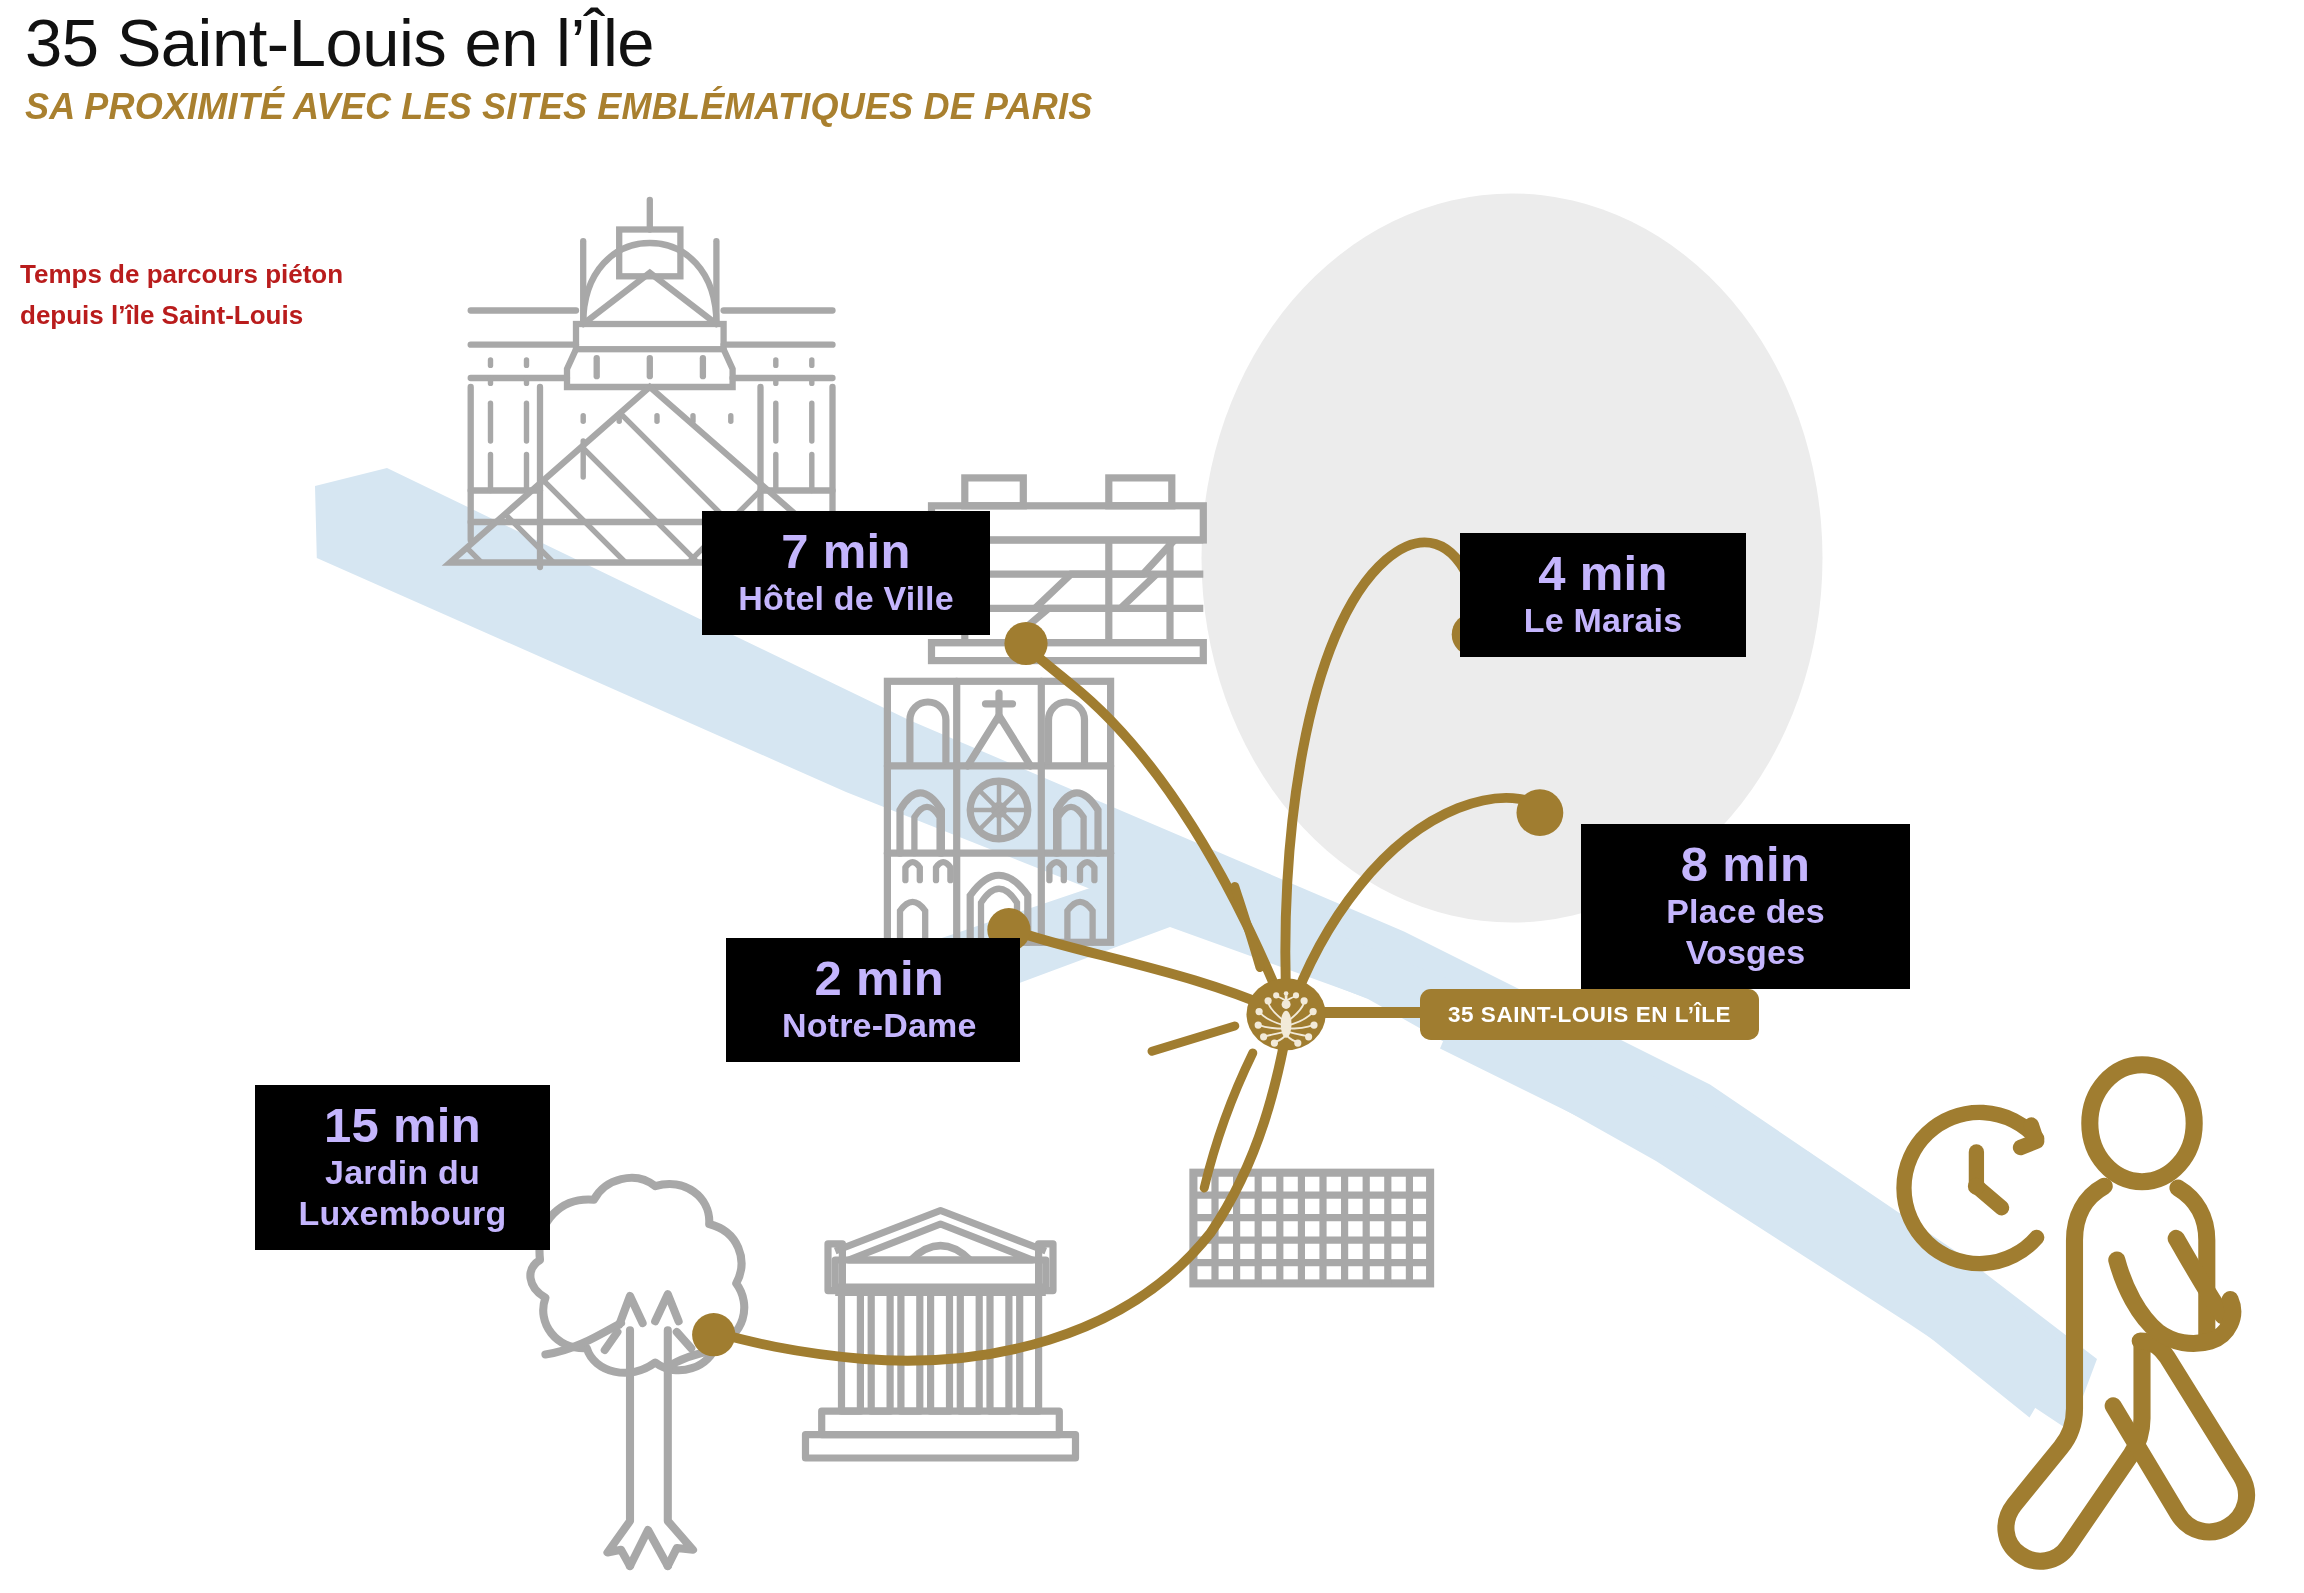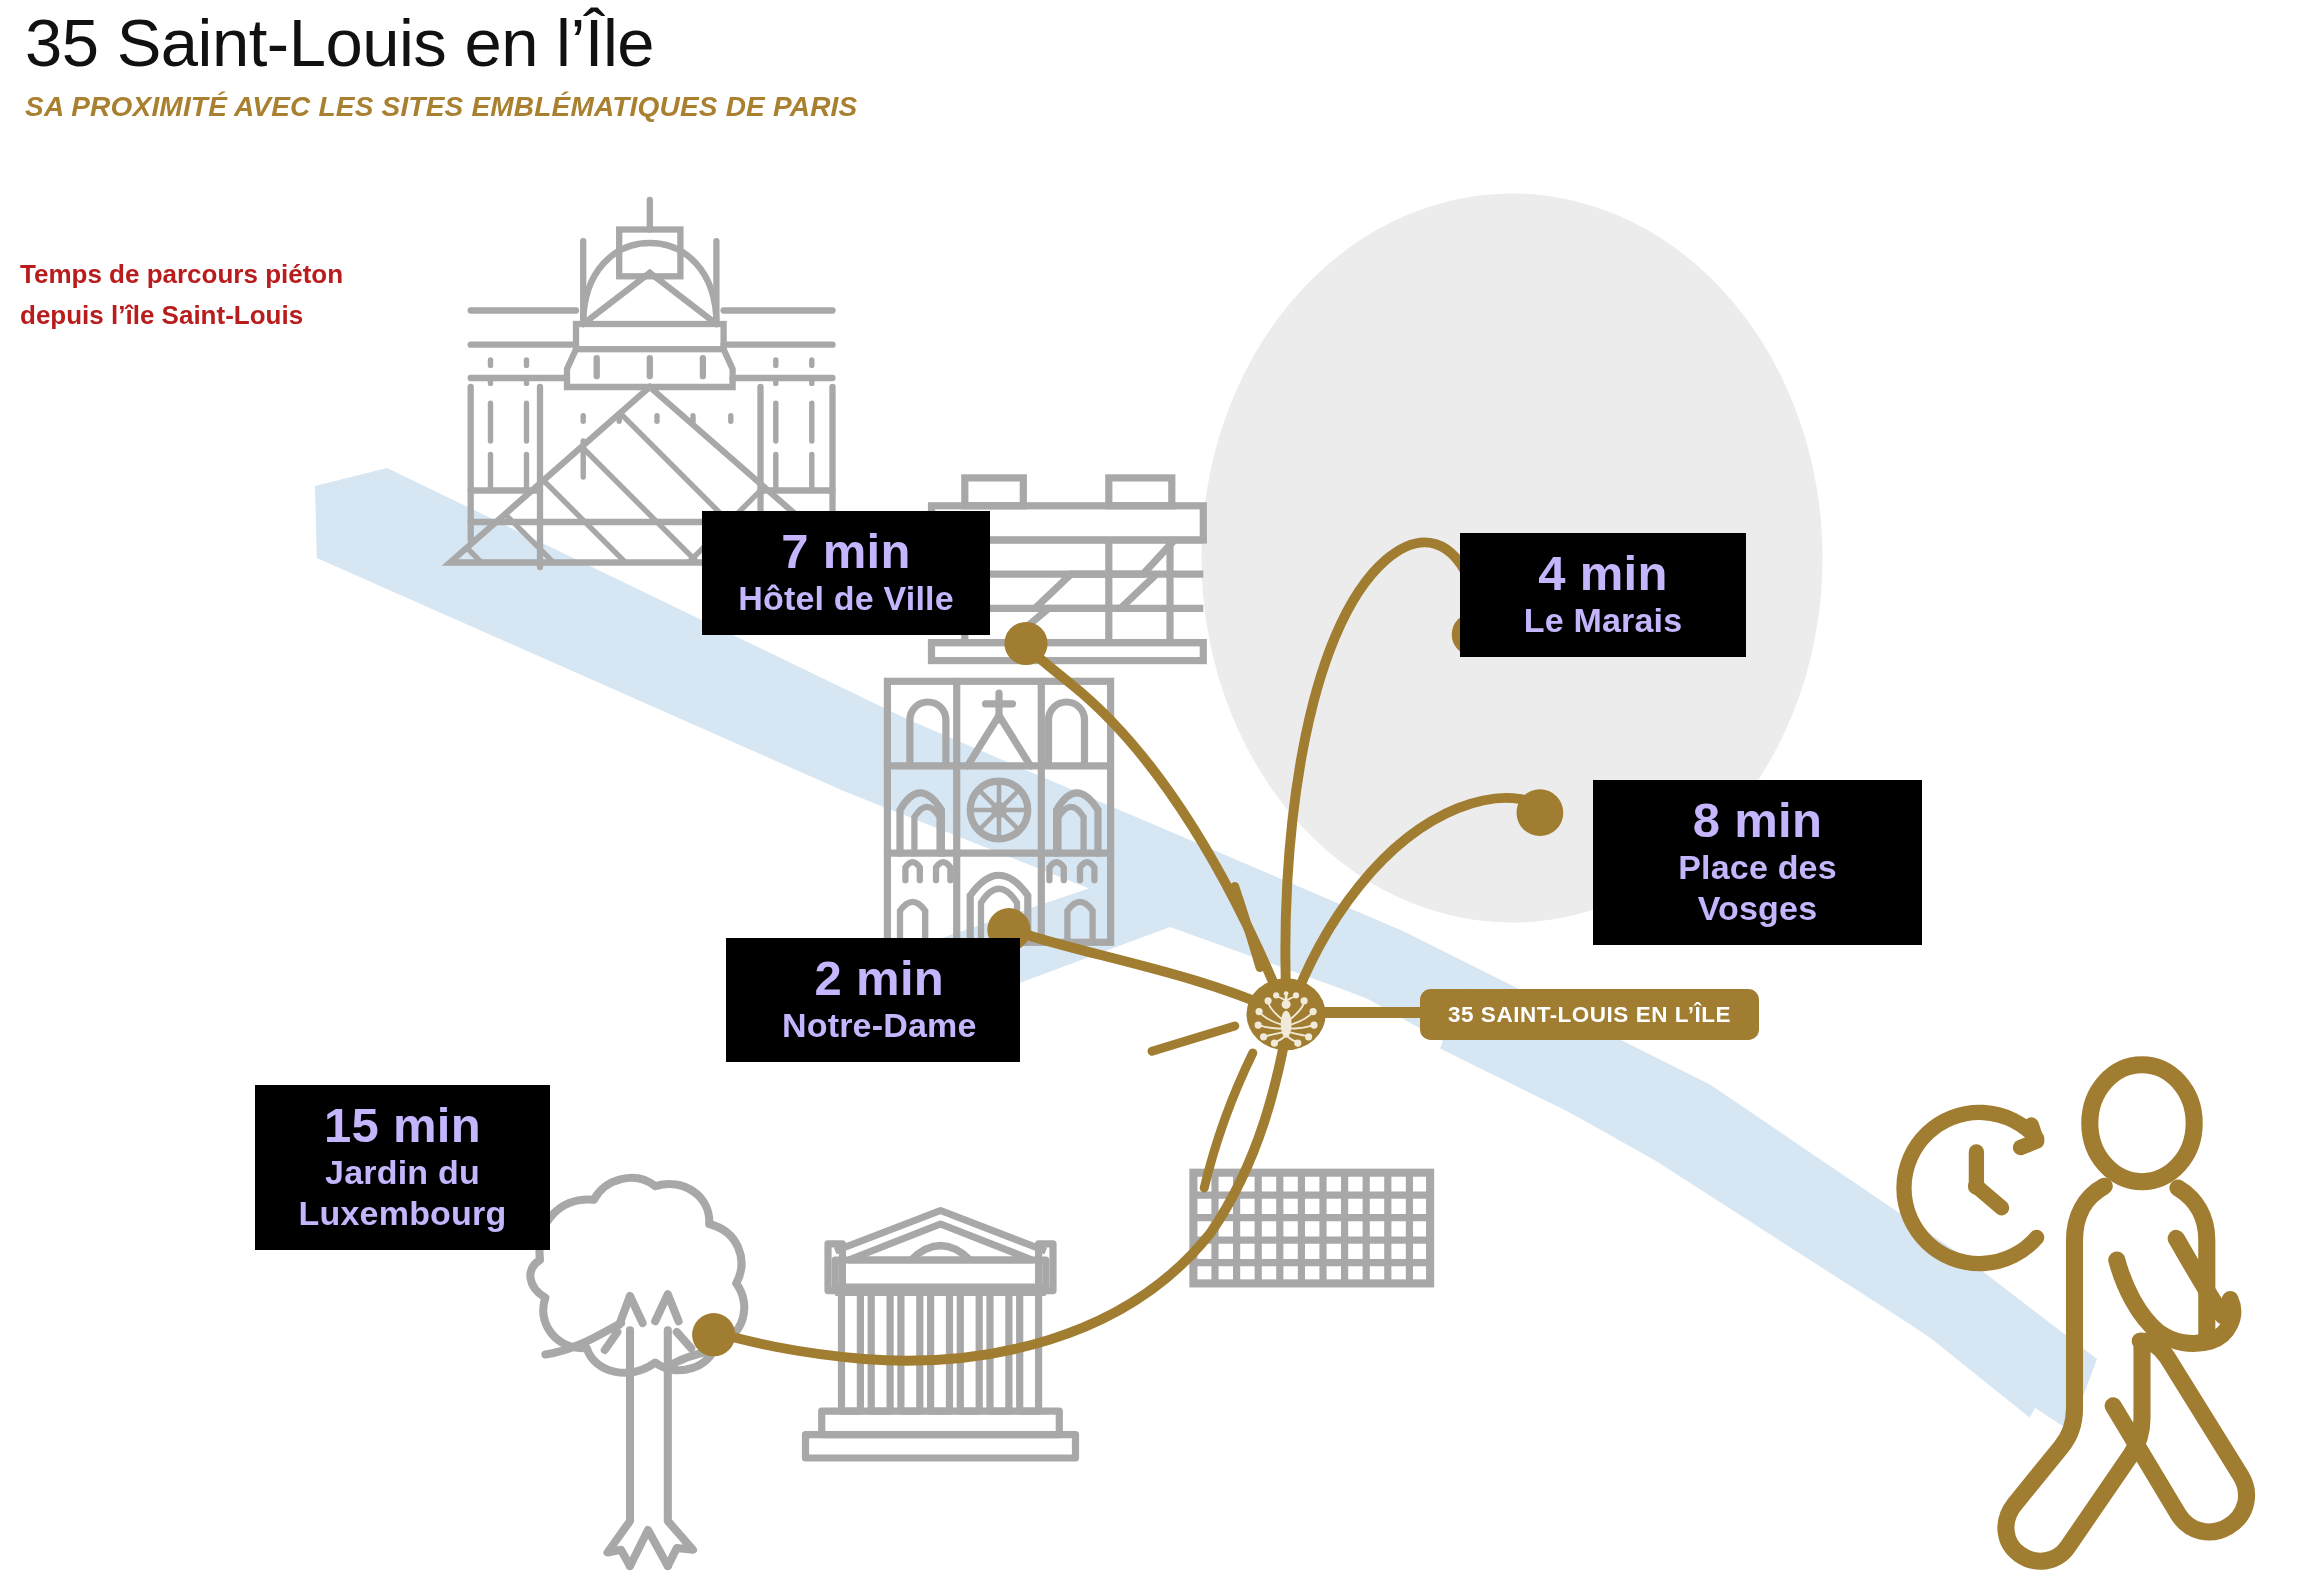--- a/index.html
+++ b/index.html
@@ -17,7 +17,7 @@
     letter-spacing:-0.5px;white-space:nowrap;
   }
   .hdr-sub{
-    margin-top:9px;font-size:28px;line-height:34px;font-weight:700;
+    margin-top:9px;font-size:36px;line-height:34px;font-weight:700;
     font-style:italic;color:#a9802f;letter-spacing:0.2px;white-space:nowrap;
   }
 

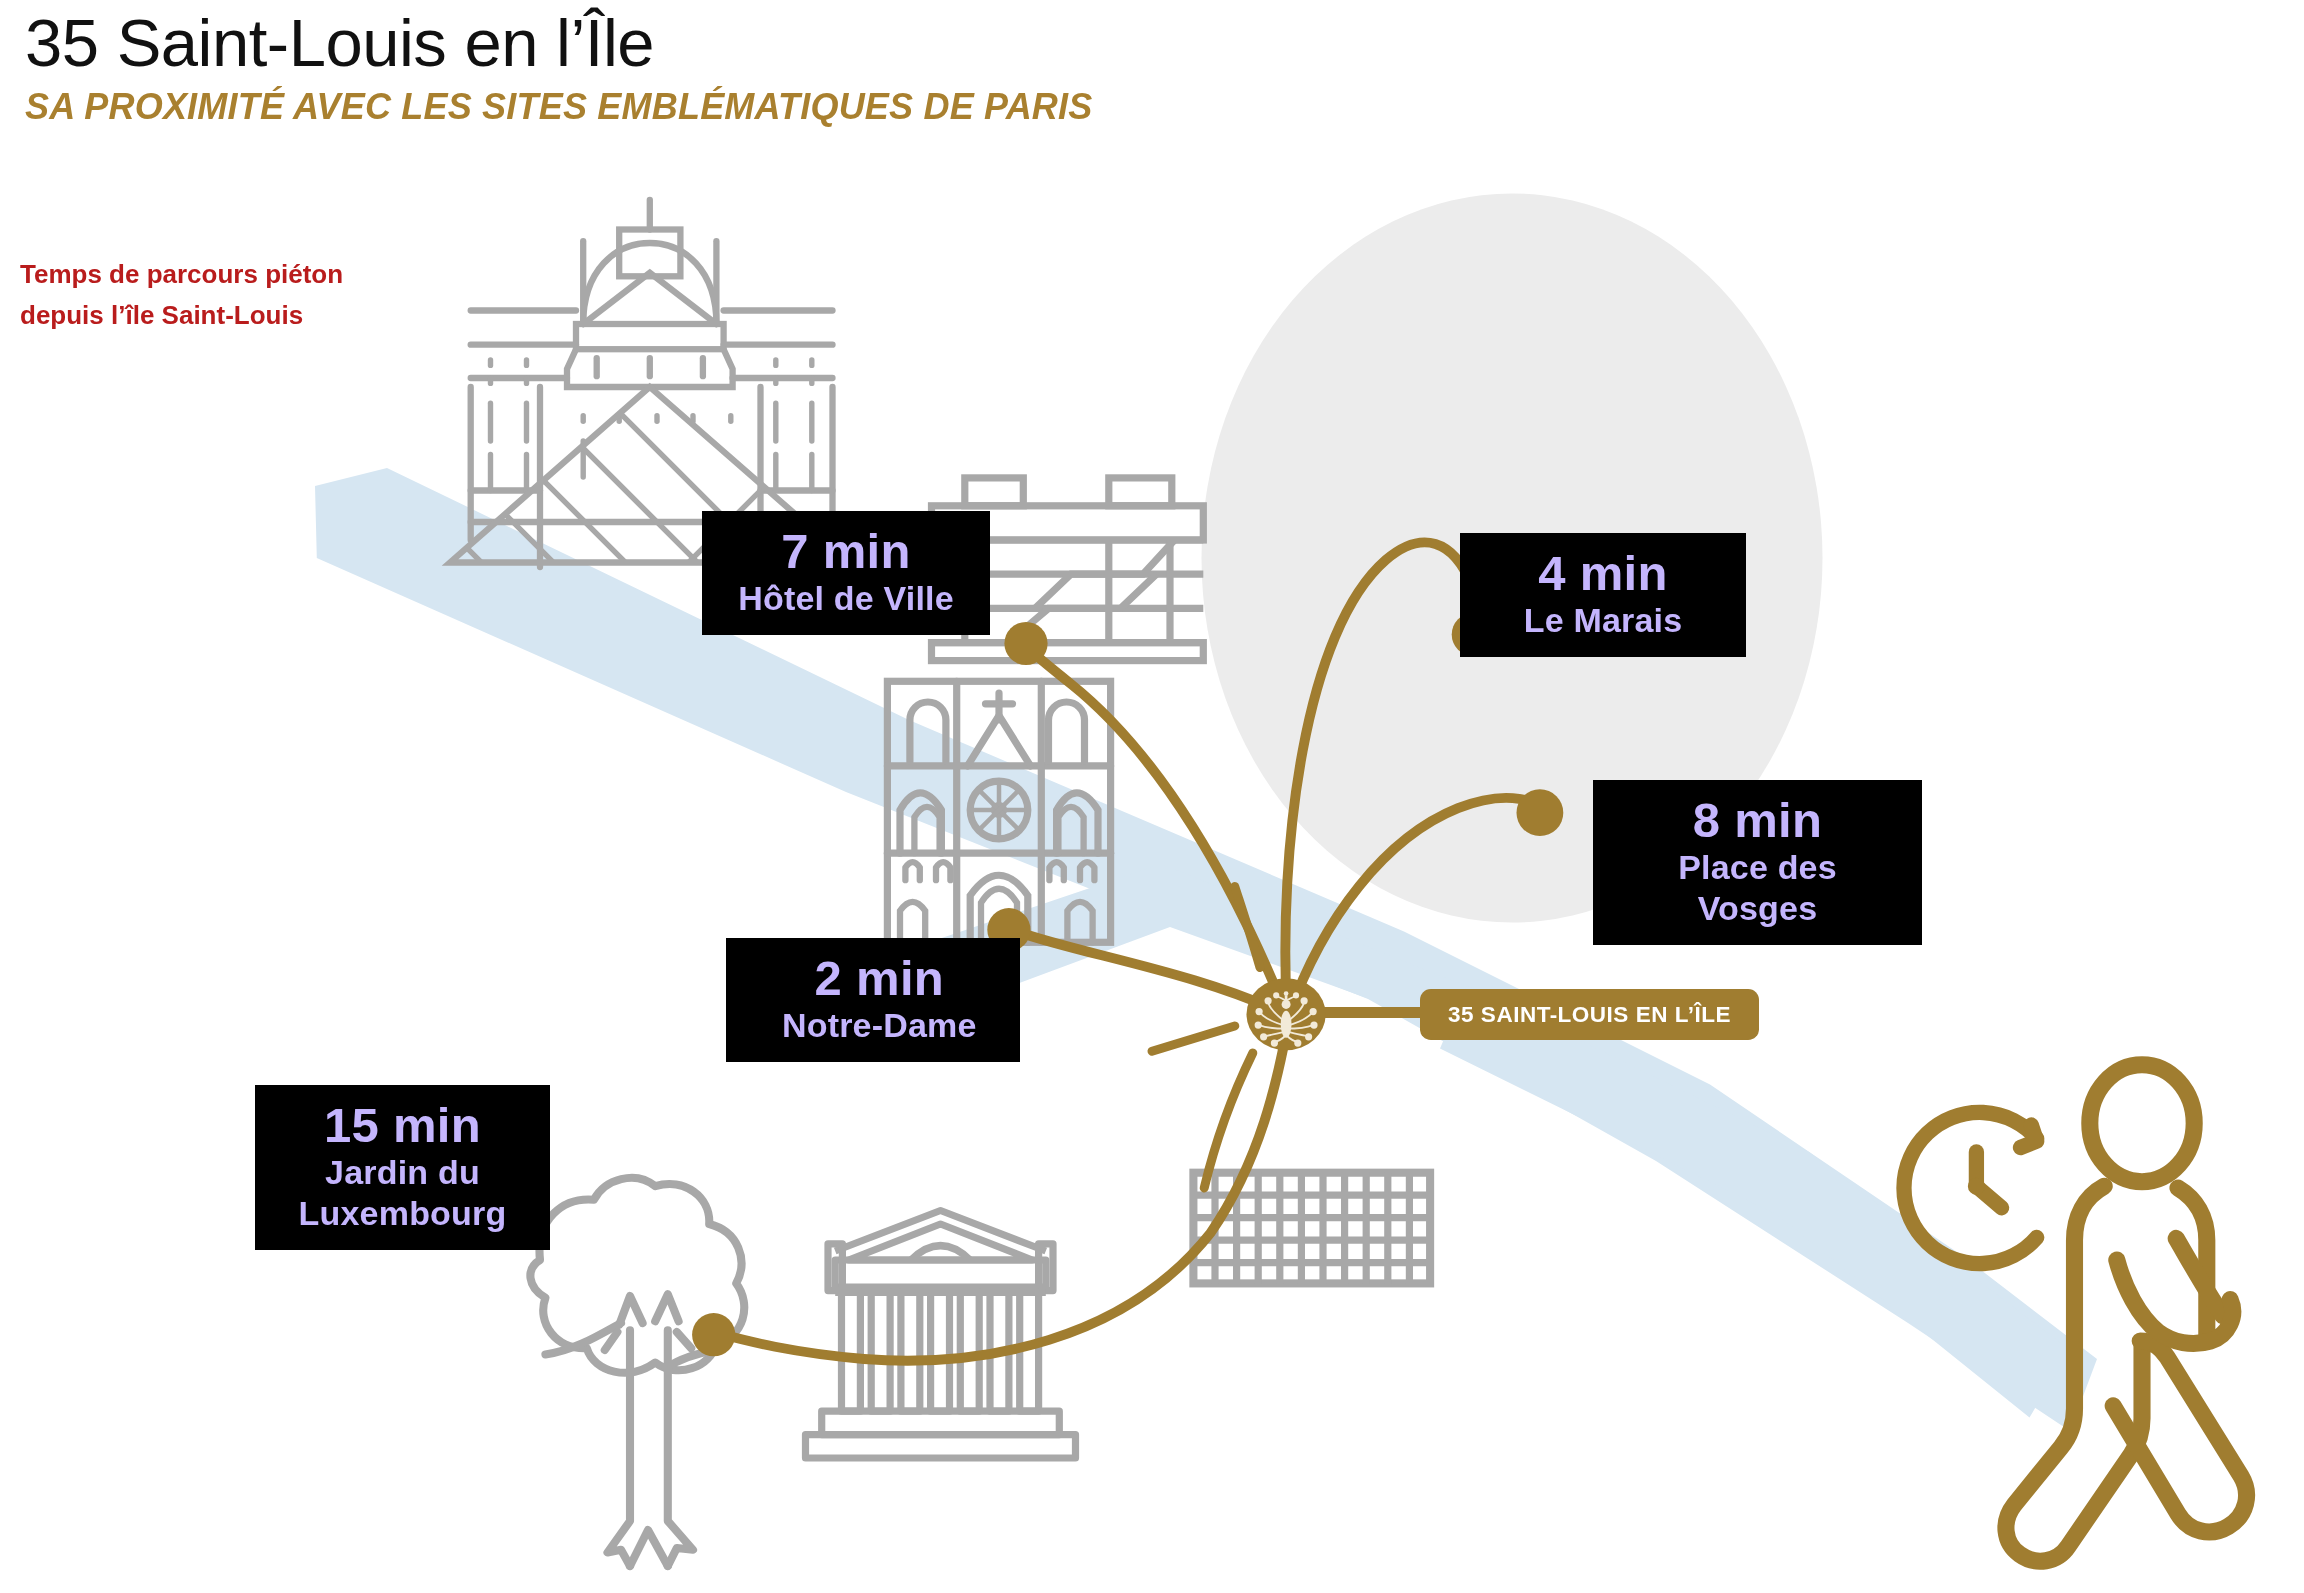--- a/index.html
+++ b/index.html
@@ -386,7 +386,7 @@
     <div class="t-name">Le Marais</div>
   </div>
 
-  <div class="tbox" style="left:1581px;top:780px;width:329px;margin-left:12px;">
+  <div class="tbox" style="left:1581px;top:824px;width:329px;">
     <div class="t-min">8 min</div>
     <div class="t-name">Place des Vosges</div>
   </div>

